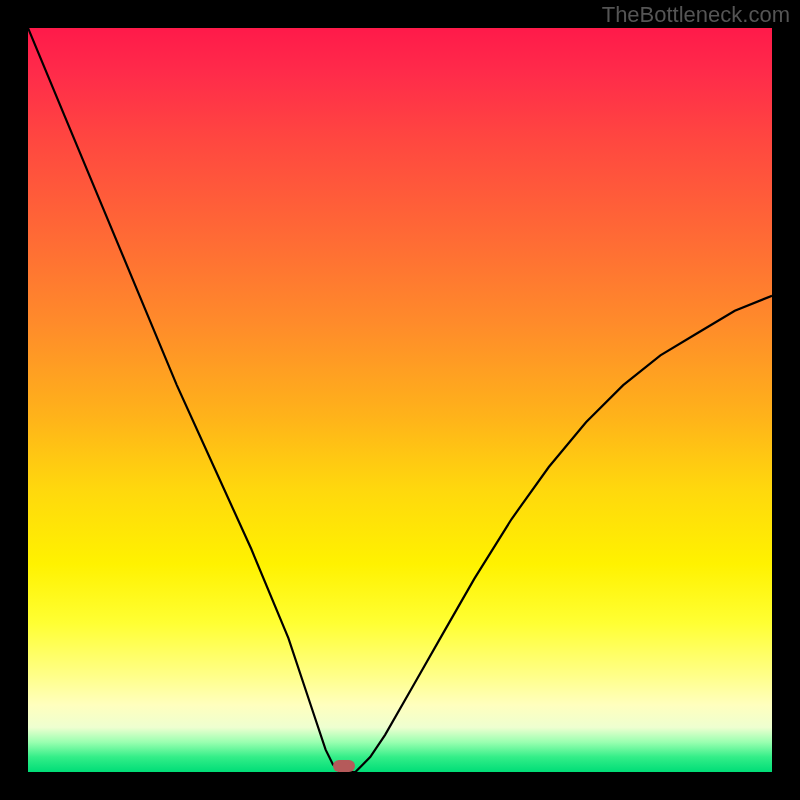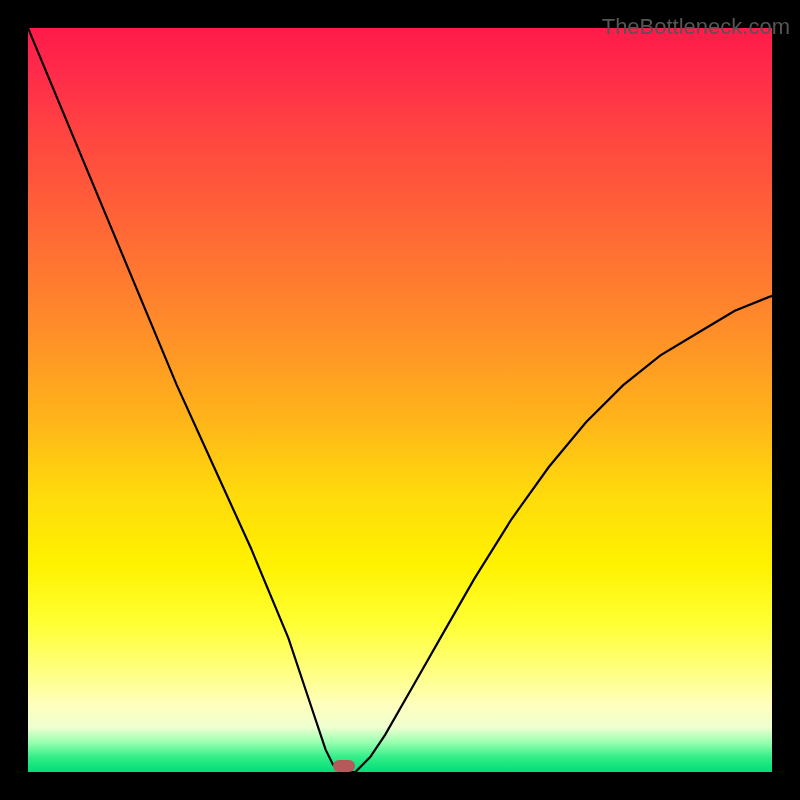--- a/index.html
+++ b/index.html
@@ -14,7 +14,7 @@
   }
   .watermark {
     position: absolute;
-    top: 14px;
+    top: 2px;
     right: 10px;
     color: #555;
     font-size: 22px;

